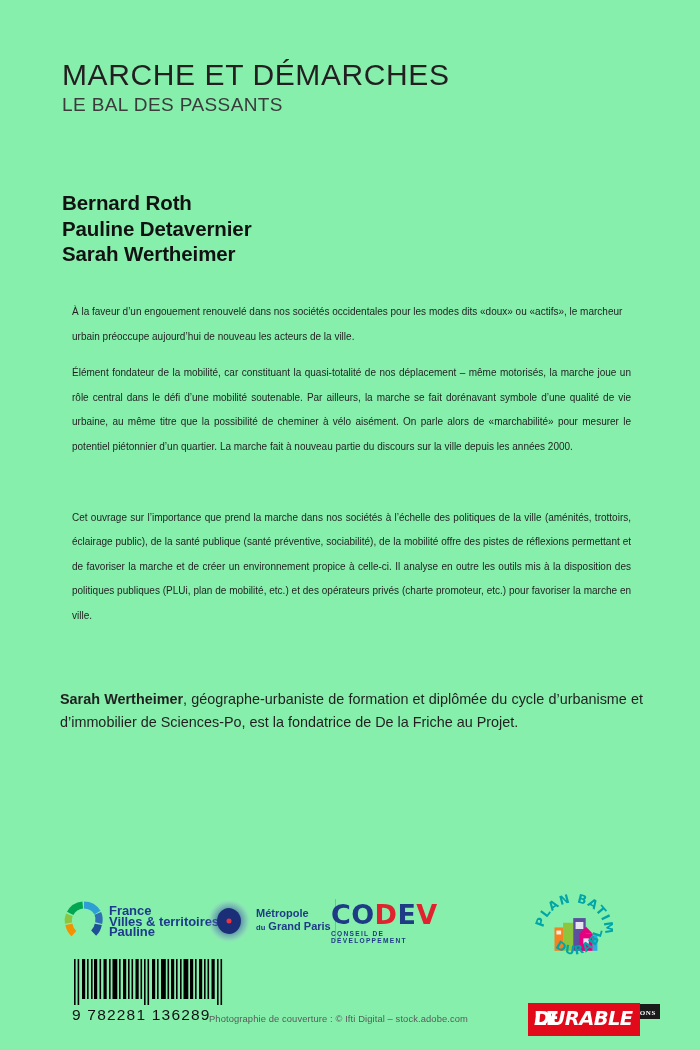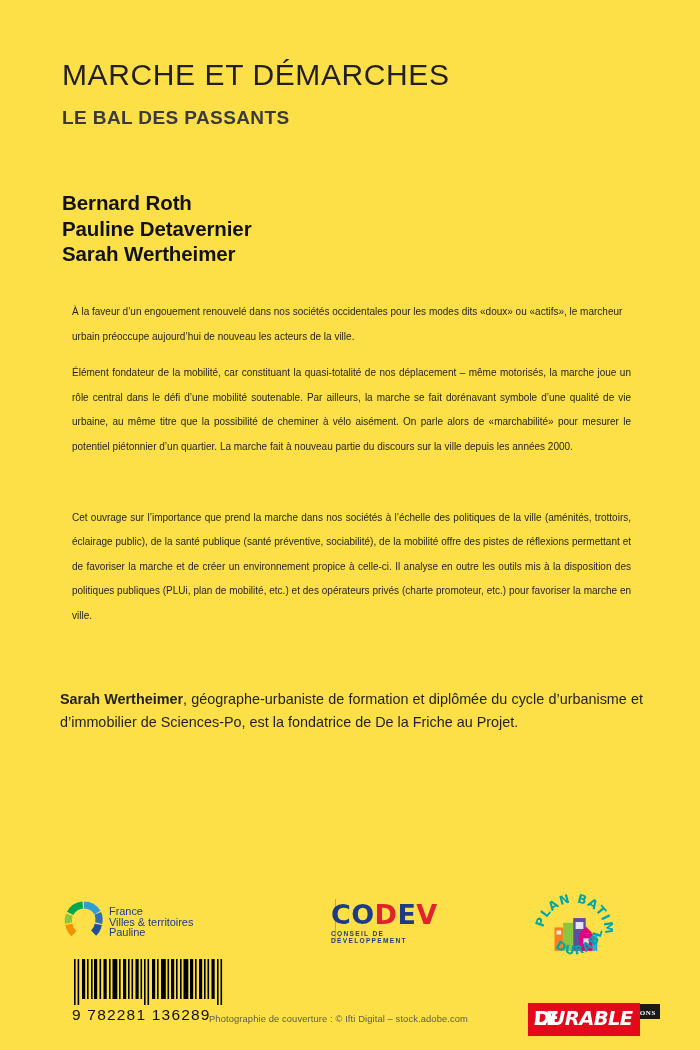--- a/index.html
+++ b/index.html
@@ -22,7 +22,7 @@
     left: 0; top: 0;
     width: 700px;
     height: 1050px;
-    background: #fde047;
+    background: #86efac;
   }
 
   

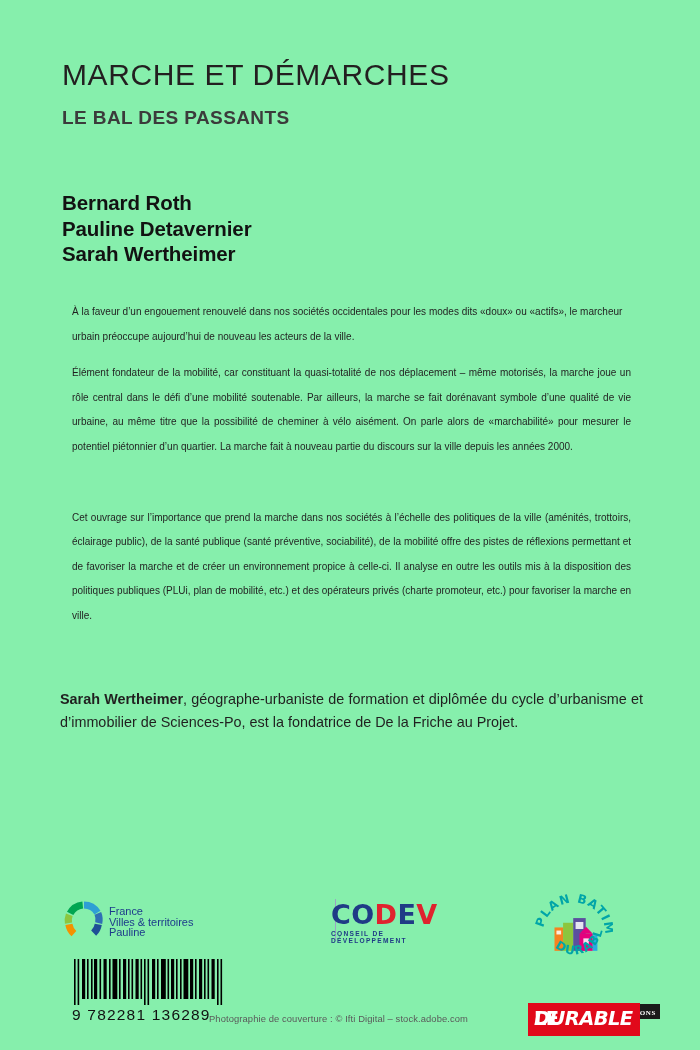--- a/index.html
+++ b/index.html
@@ -50,11 +50,10 @@
     color: #111111;
   }
   .subtitle {
-    margin-top: 13px;
     font-size: 19px;
     letter-spacing: 0.4px;
     color: #3b3b3b;
-    font-weight: 700;
+    font-weight: 400;
   }
 
   

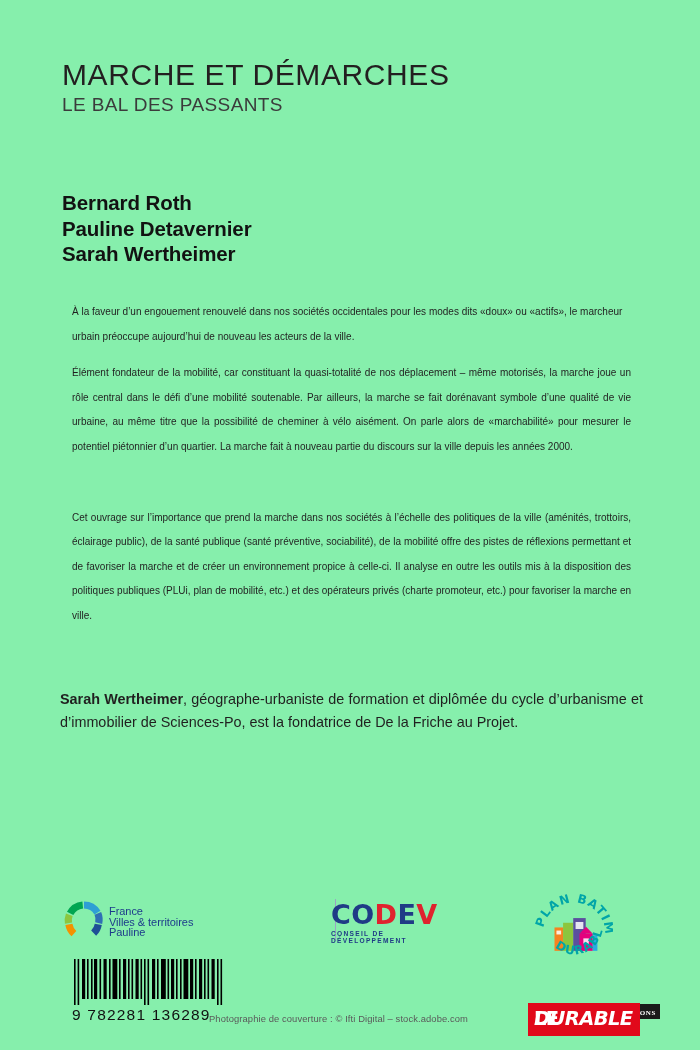--- a/index.html
+++ b/index.html
@@ -134,8 +134,8 @@
     position: absolute;
     left: 46px;
     top: 10px;
-    font-size: 11px;
-    font-weight: normal;
+    font-size: 13px;
+    font-weight: bold;
     line-height: 10.6px;
     color: #1d3b8b;
     letter-spacing: -0.05px;

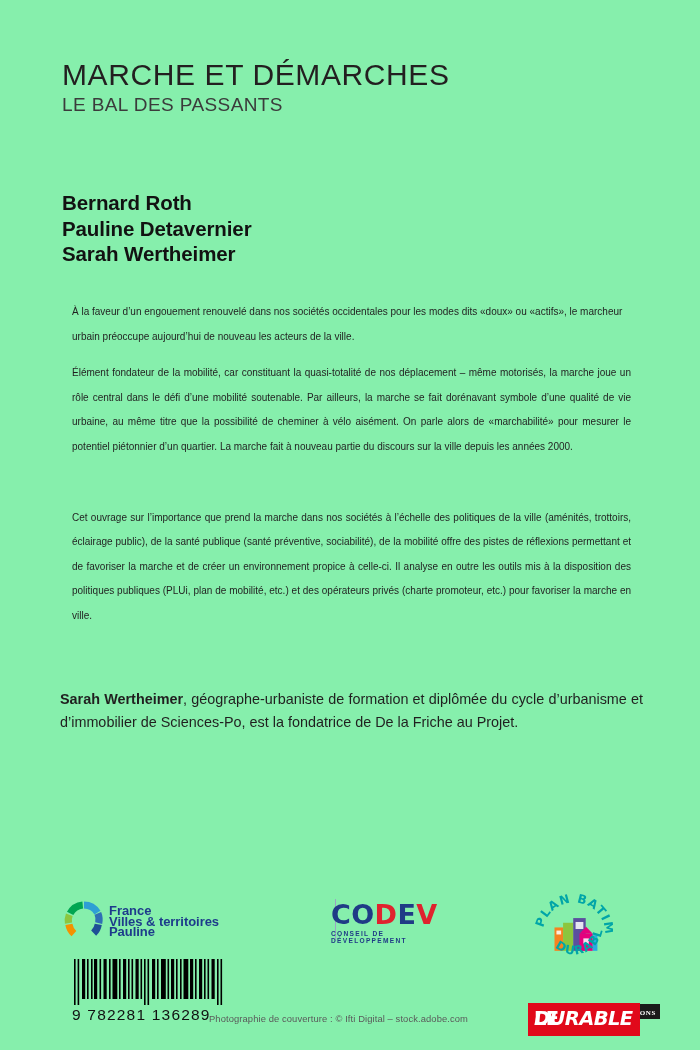--- a/index.html
+++ b/index.html
@@ -333,6 +333,24 @@
       </div>
     </div>
 
+    <div class="logo-mgp">
+      <svg class="mgp-mark" viewBox="0 0 100 100">
+        <defs>
+          <radialGradient id="mgpg" cx="50%" cy="50%" r="50%">
+            <stop offset="55%" stop-color="#3b4fa0" stop-opacity="0.55"></stop>
+            <stop offset="80%" stop-color="#6f7fc0" stop-opacity="0.30"></stop>
+            <stop offset="100%" stop-color="#b9c2e0" stop-opacity="0.05"></stop>
+          </radialGradient>
+        </defs>
+        <circle cx="50" cy="50" r="47" fill="url(#mgpg)"></circle>
+        <path d="M50 22 C66 24 76 36 76 50 C76 66 64 78 50 78 C34 78 24 64 24 50 C24 34 36 22 50 22 Z" fill="#1b2f78"></path>
+        <circle cx="50" cy="50" r="5.5" fill="#e8353f"></circle>
+      </svg>
+      <div class="mgp-text">
+        <div>Métropole</div>
+        <div><span class="mgp-small">du</span> <span>Grand Paris</span></div>
+      </div>
+    </div>
     <div class="mgp-divider"></div>
 
     <div class="logo-codev">

